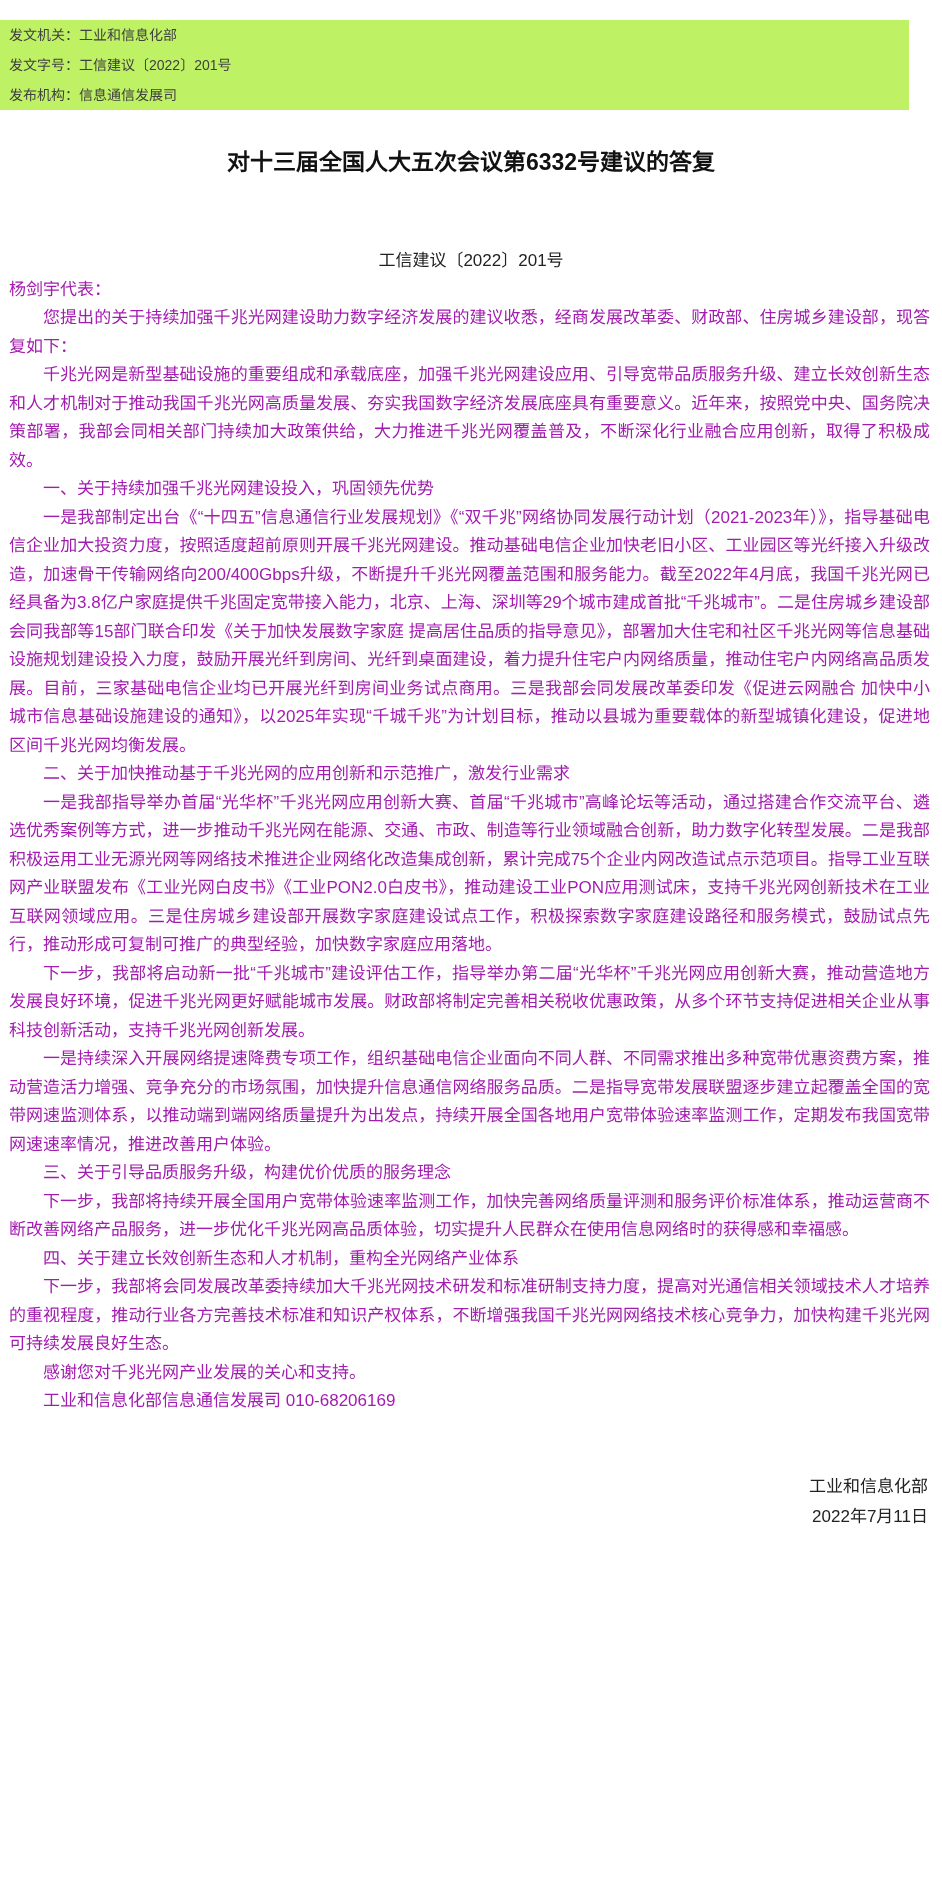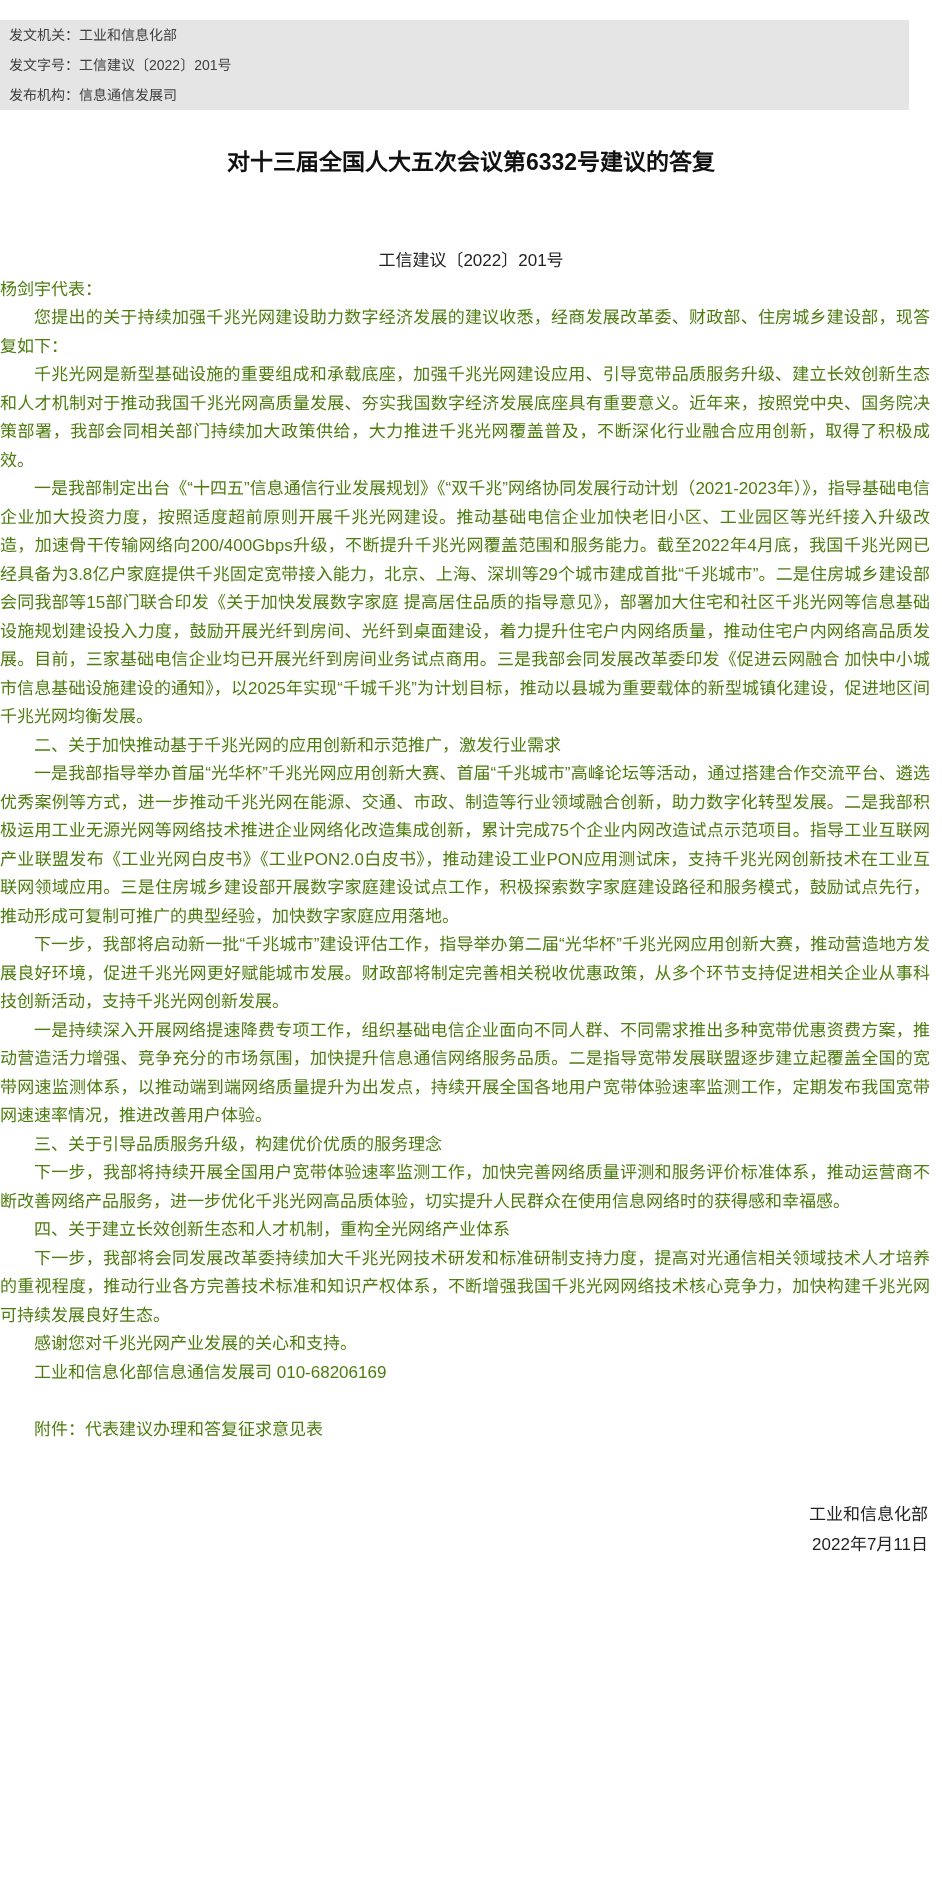--- a/index.html
+++ b/index.html
@@ -29,7 +29,7 @@
     white-space: nowrap;
     overflow: hidden;
   }
-  .meta-row.shaded { background: #e5e5e5; }
+  .meta-row.shaded { background: #bef264; }
   .meta-pair.pair-a {
     display: inline-block;
     width: 254px;

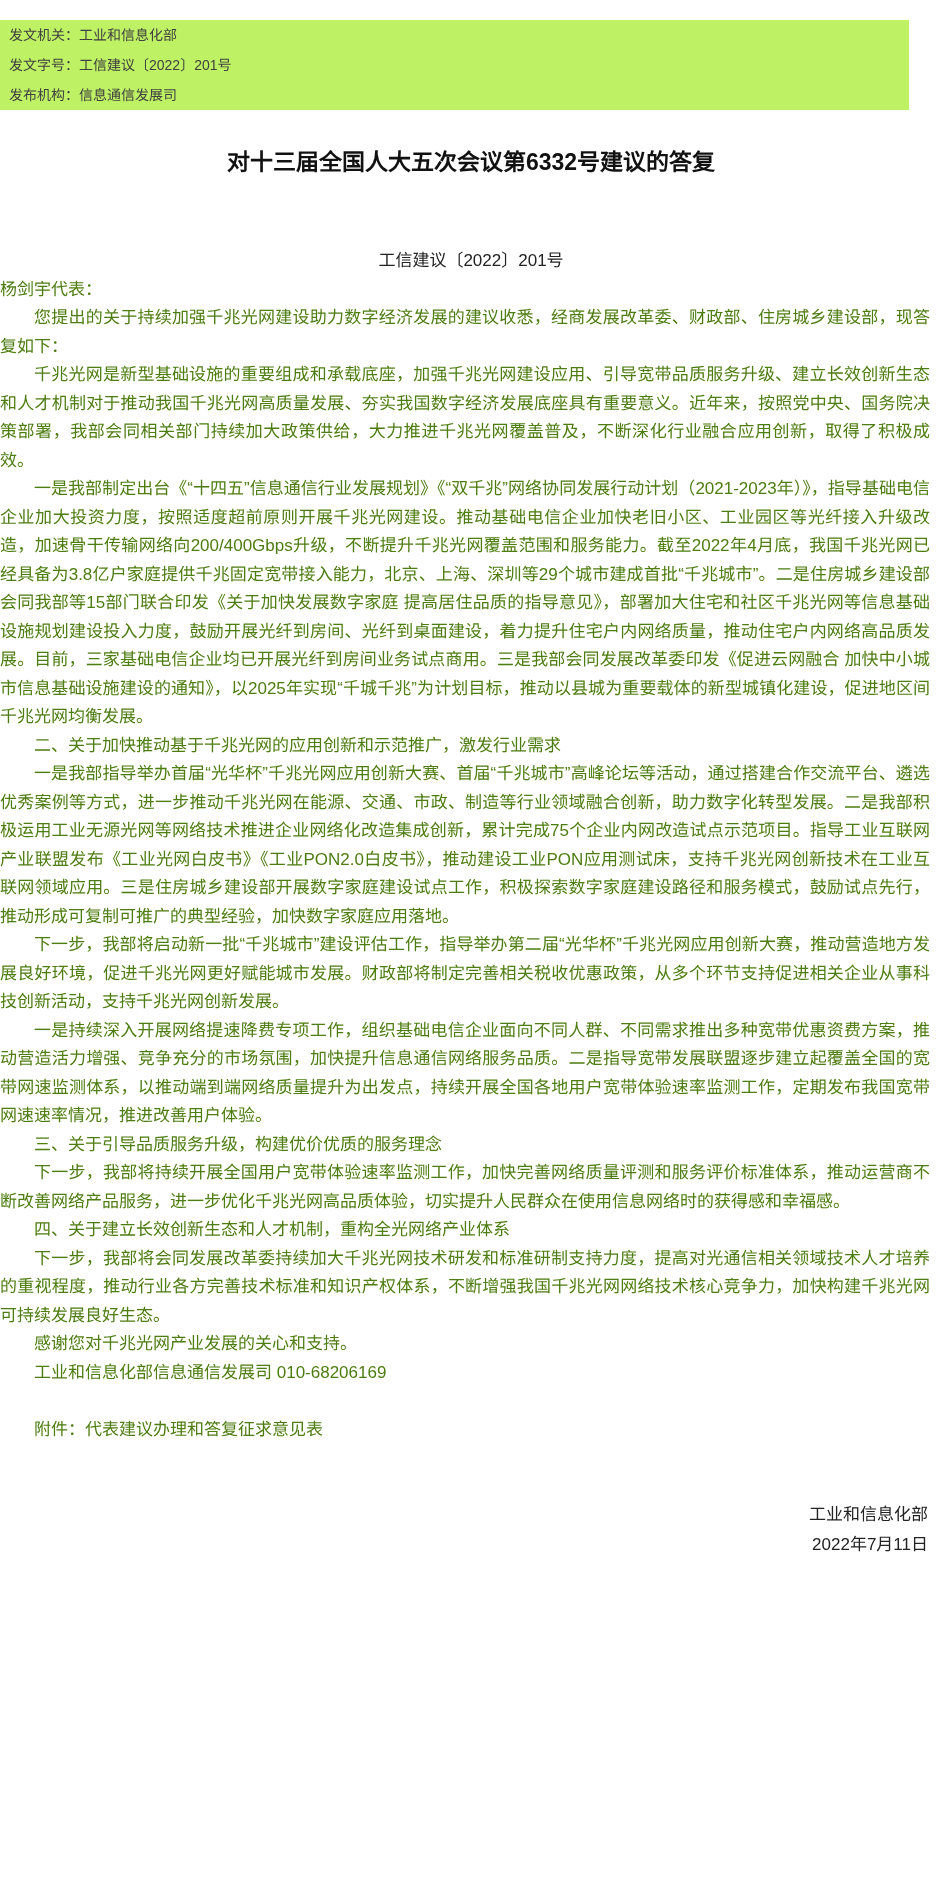--- a/index.html
+++ b/index.html
@@ -52,10 +52,10 @@
   }
   
   .content {
-    padding: 0 12px 0 0;
+    padding: 0 12px 0 9px;
     font-size: 17px;
     line-height: 28.5px;
-    color: #4d7c0f;
+    color: #a21caf;
     text-align: justify;
   }
   .content p {

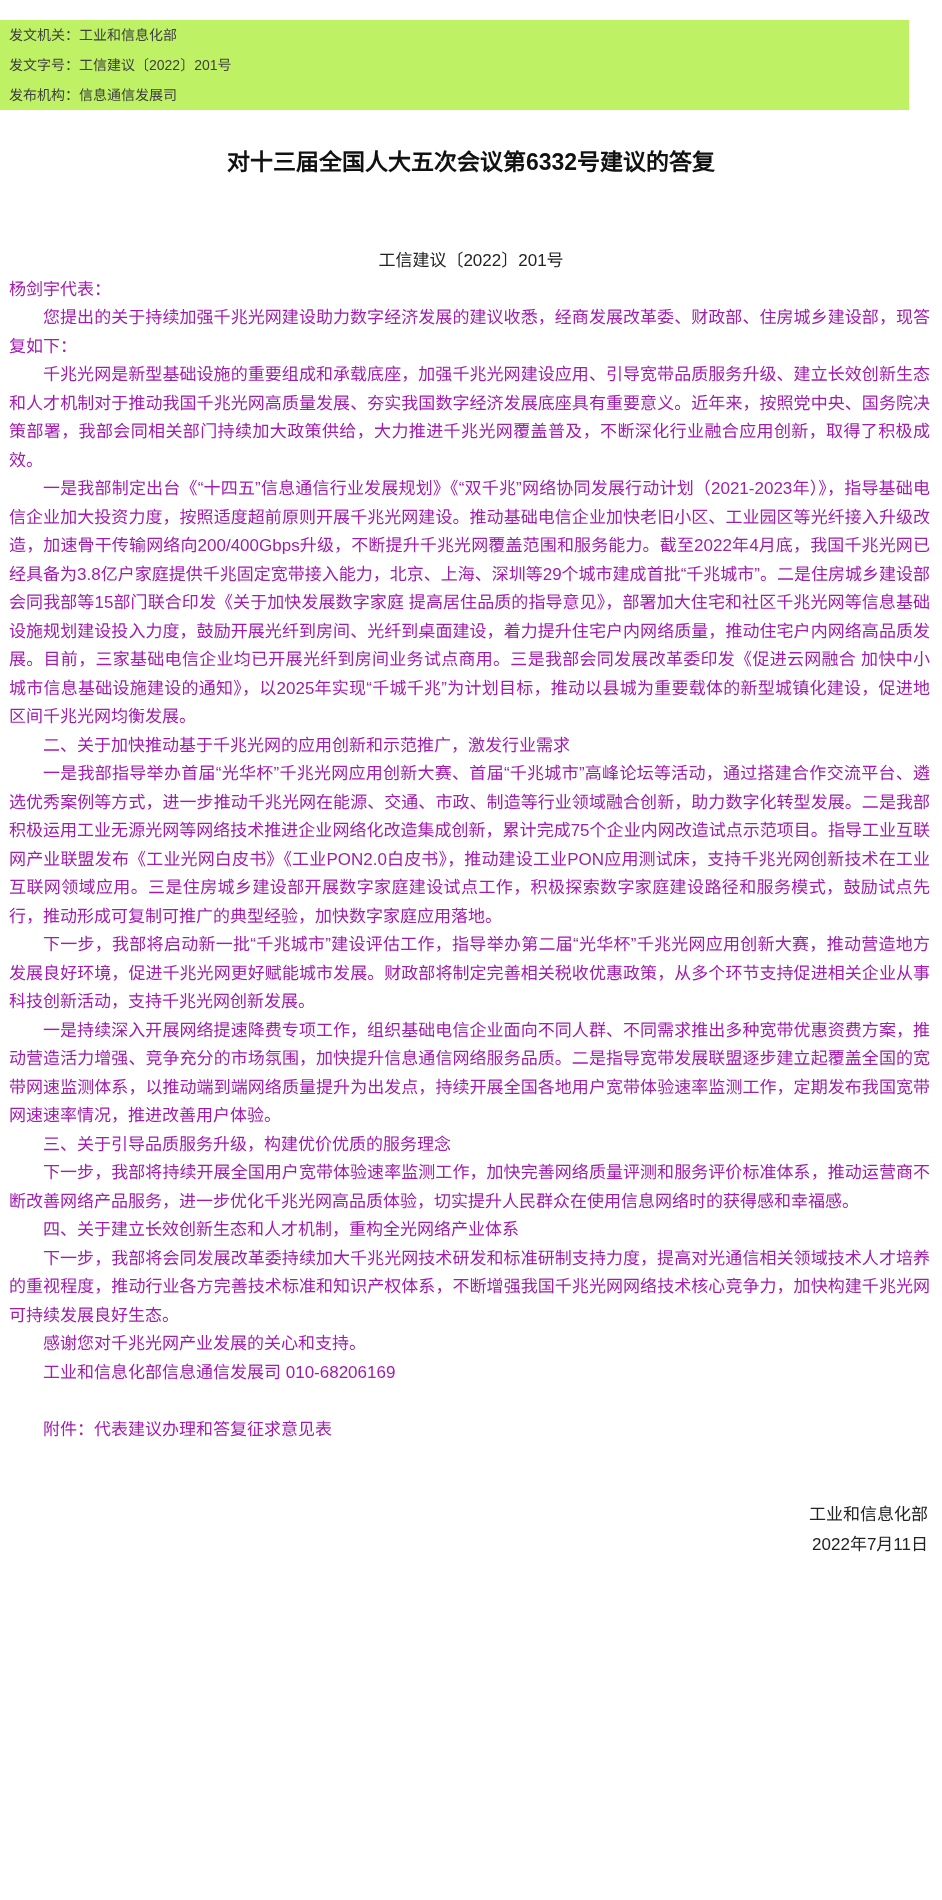--- a/index.html
+++ b/index.html
@@ -99,6 +99,7 @@
     <p class="no-indent">杨剑宇代表：</p>
     <p>您提出的关于持续加强千兆光网建设助力数字经济发展的建议收悉，经商发展改革委、财政部、住房城乡建设部，现答复如下：</p>
     <p>千兆光网是新型基础设施的重要组成和承载底座，加强千兆光网建设应用、引导宽带品质服务升级、建立长效创新生态和人才机制对于推动我国千兆光网高质量发展、夯实我国数字经济发展底座具有重要意义。近年来，按照党中央、国务院决策部署，我部会同相关部门持续加大政策供给，大力推进千兆光网覆盖普及，不断深化行业融合应用创新，取得了积极成效。</p>
+    <p>一、关于持续加强千兆光网建设投入，巩固领先优势</p>
     <p>一是我部制定出台《“十四五”信息通信行业发展规划》《“双千兆”网络协同发展行动计划（2021-2023年）》，指导基础电信企业加大投资力度，按照适度超前原则开展千兆光网建设。推动基础电信企业加快老旧小区、工业园区等光纤接入升级改造，加速骨干传输网络向200/400Gbps升级，不断提升千兆光网覆盖范围和服务能力。截至2022年4月底，我国千兆光网已经具备为3.8亿户家庭提供千兆固定宽带接入能力，北京、上海、深圳等29个城市建成首批“千兆城市”。二是住房城乡建设部会同我部等15部门联合印发《关于加快发展数字家庭 提高居住品质的指导意见》，部署加大住宅和社区千兆光网等信息基础设施规划建设投入力度，鼓励开展光纤到房间、光纤到桌面建设，着力提升住宅户内网络质量，推动住宅户内网络高品质发展。目前，三家基础电信企业均已开展光纤到房间业务试点商用。三是我部会同发展改革委印发《促进云网融合 加快中小城市信息基础设施建设的通知》，以2025年实现“千城千兆”为计划目标，推动以县城为重要载体的新型城镇化建设，促进地区间千兆光网均衡发展。</p>
     <p>二、关于加快推动基于千兆光网的应用创新和示范推广，激发行业需求</p>
     <p>一是我部指导举办首届“光华杯”千兆光网应用创新大赛、首届“千兆城市”高峰论坛等活动，通过搭建合作交流平台、遴选优秀案例等方式，进一步推动千兆光网在能源、交通、市政、制造等行业领域融合创新，助力数字化转型发展。二是我部积极运用工业无源光网等网络技术推进企业网络化改造集成创新，累计完成75个企业内网改造试点示范项目。指导工业互联网产业联盟发布《工业光网白皮书》《工业PON2.0白皮书》，推动建设工业PON应用测试床，支持千兆光网创新技术在工业互联网领域应用。三是住房城乡建设部开展数字家庭建设试点工作，积极探索数字家庭建设路径和服务模式，鼓励试点先行，推动形成可复制可推广的典型经验，加快数字家庭应用落地。</p>

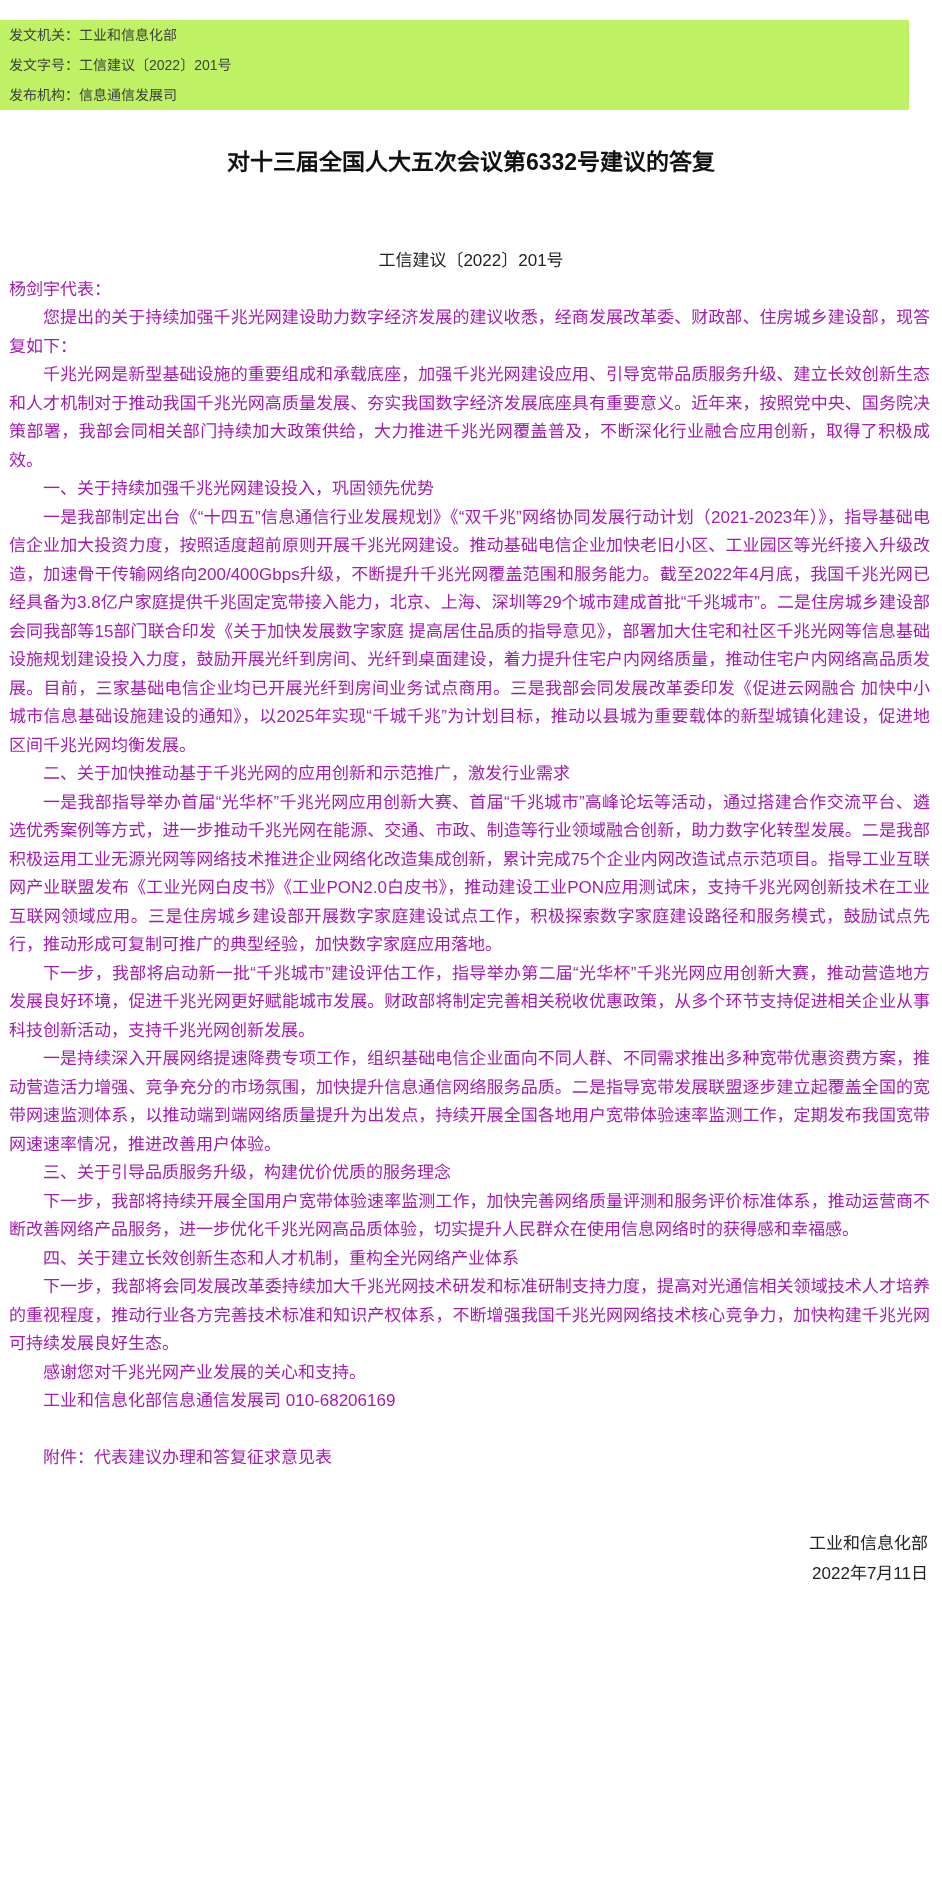--- a/index.html
+++ b/index.html
@@ -111,7 +111,6 @@
     <p>下一步，我部将会同发展改革委持续加大千兆光网技术研发和标准研制支持力度，提高对光通信相关领域技术人才培养的重视程度，推动行业各方完善技术标准和知识产权体系，不断增强我国千兆光网网络技术核心竞争力，加快构建千兆光网可持续发展良好生态。</p>
     <p>感谢您对千兆光网产业发展的关心和支持。</p>
     <p>工业和信息化部信息通信发展司  010-68206169</p>
-    <p class="gap-above">附件：代表建议办理和答复征求意见表</p>
   </div>
 
   <div class="sign">

